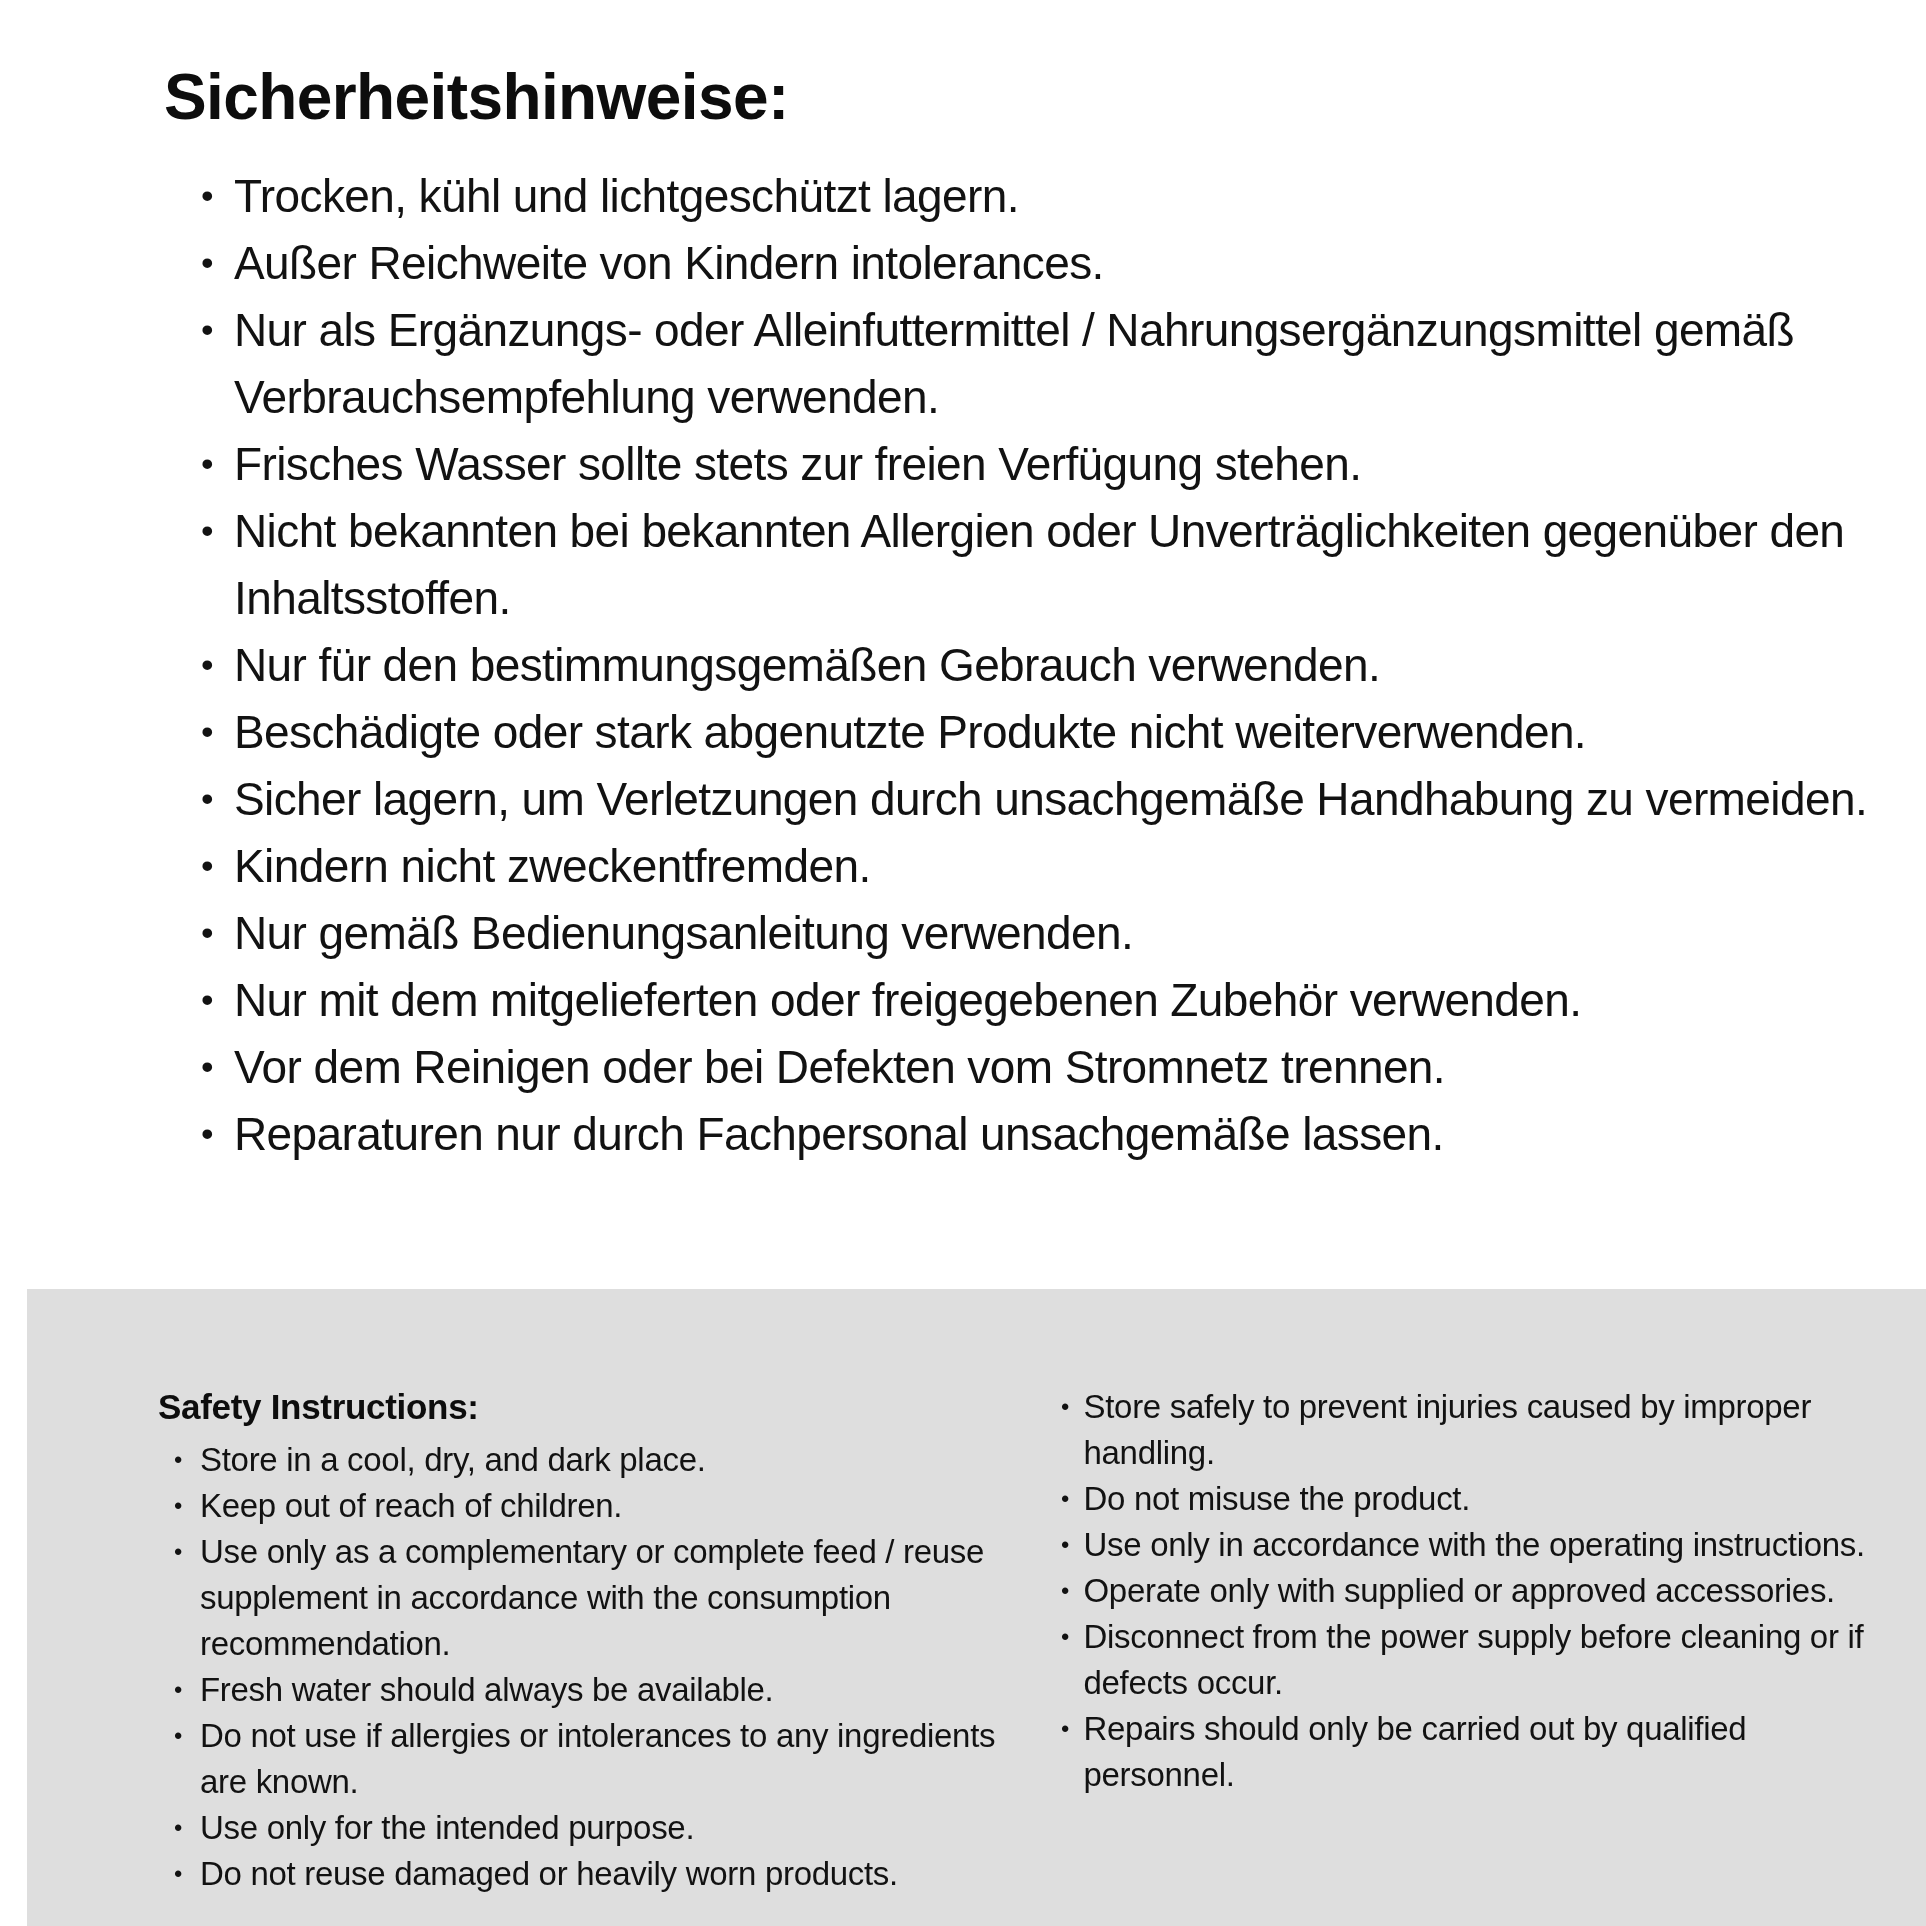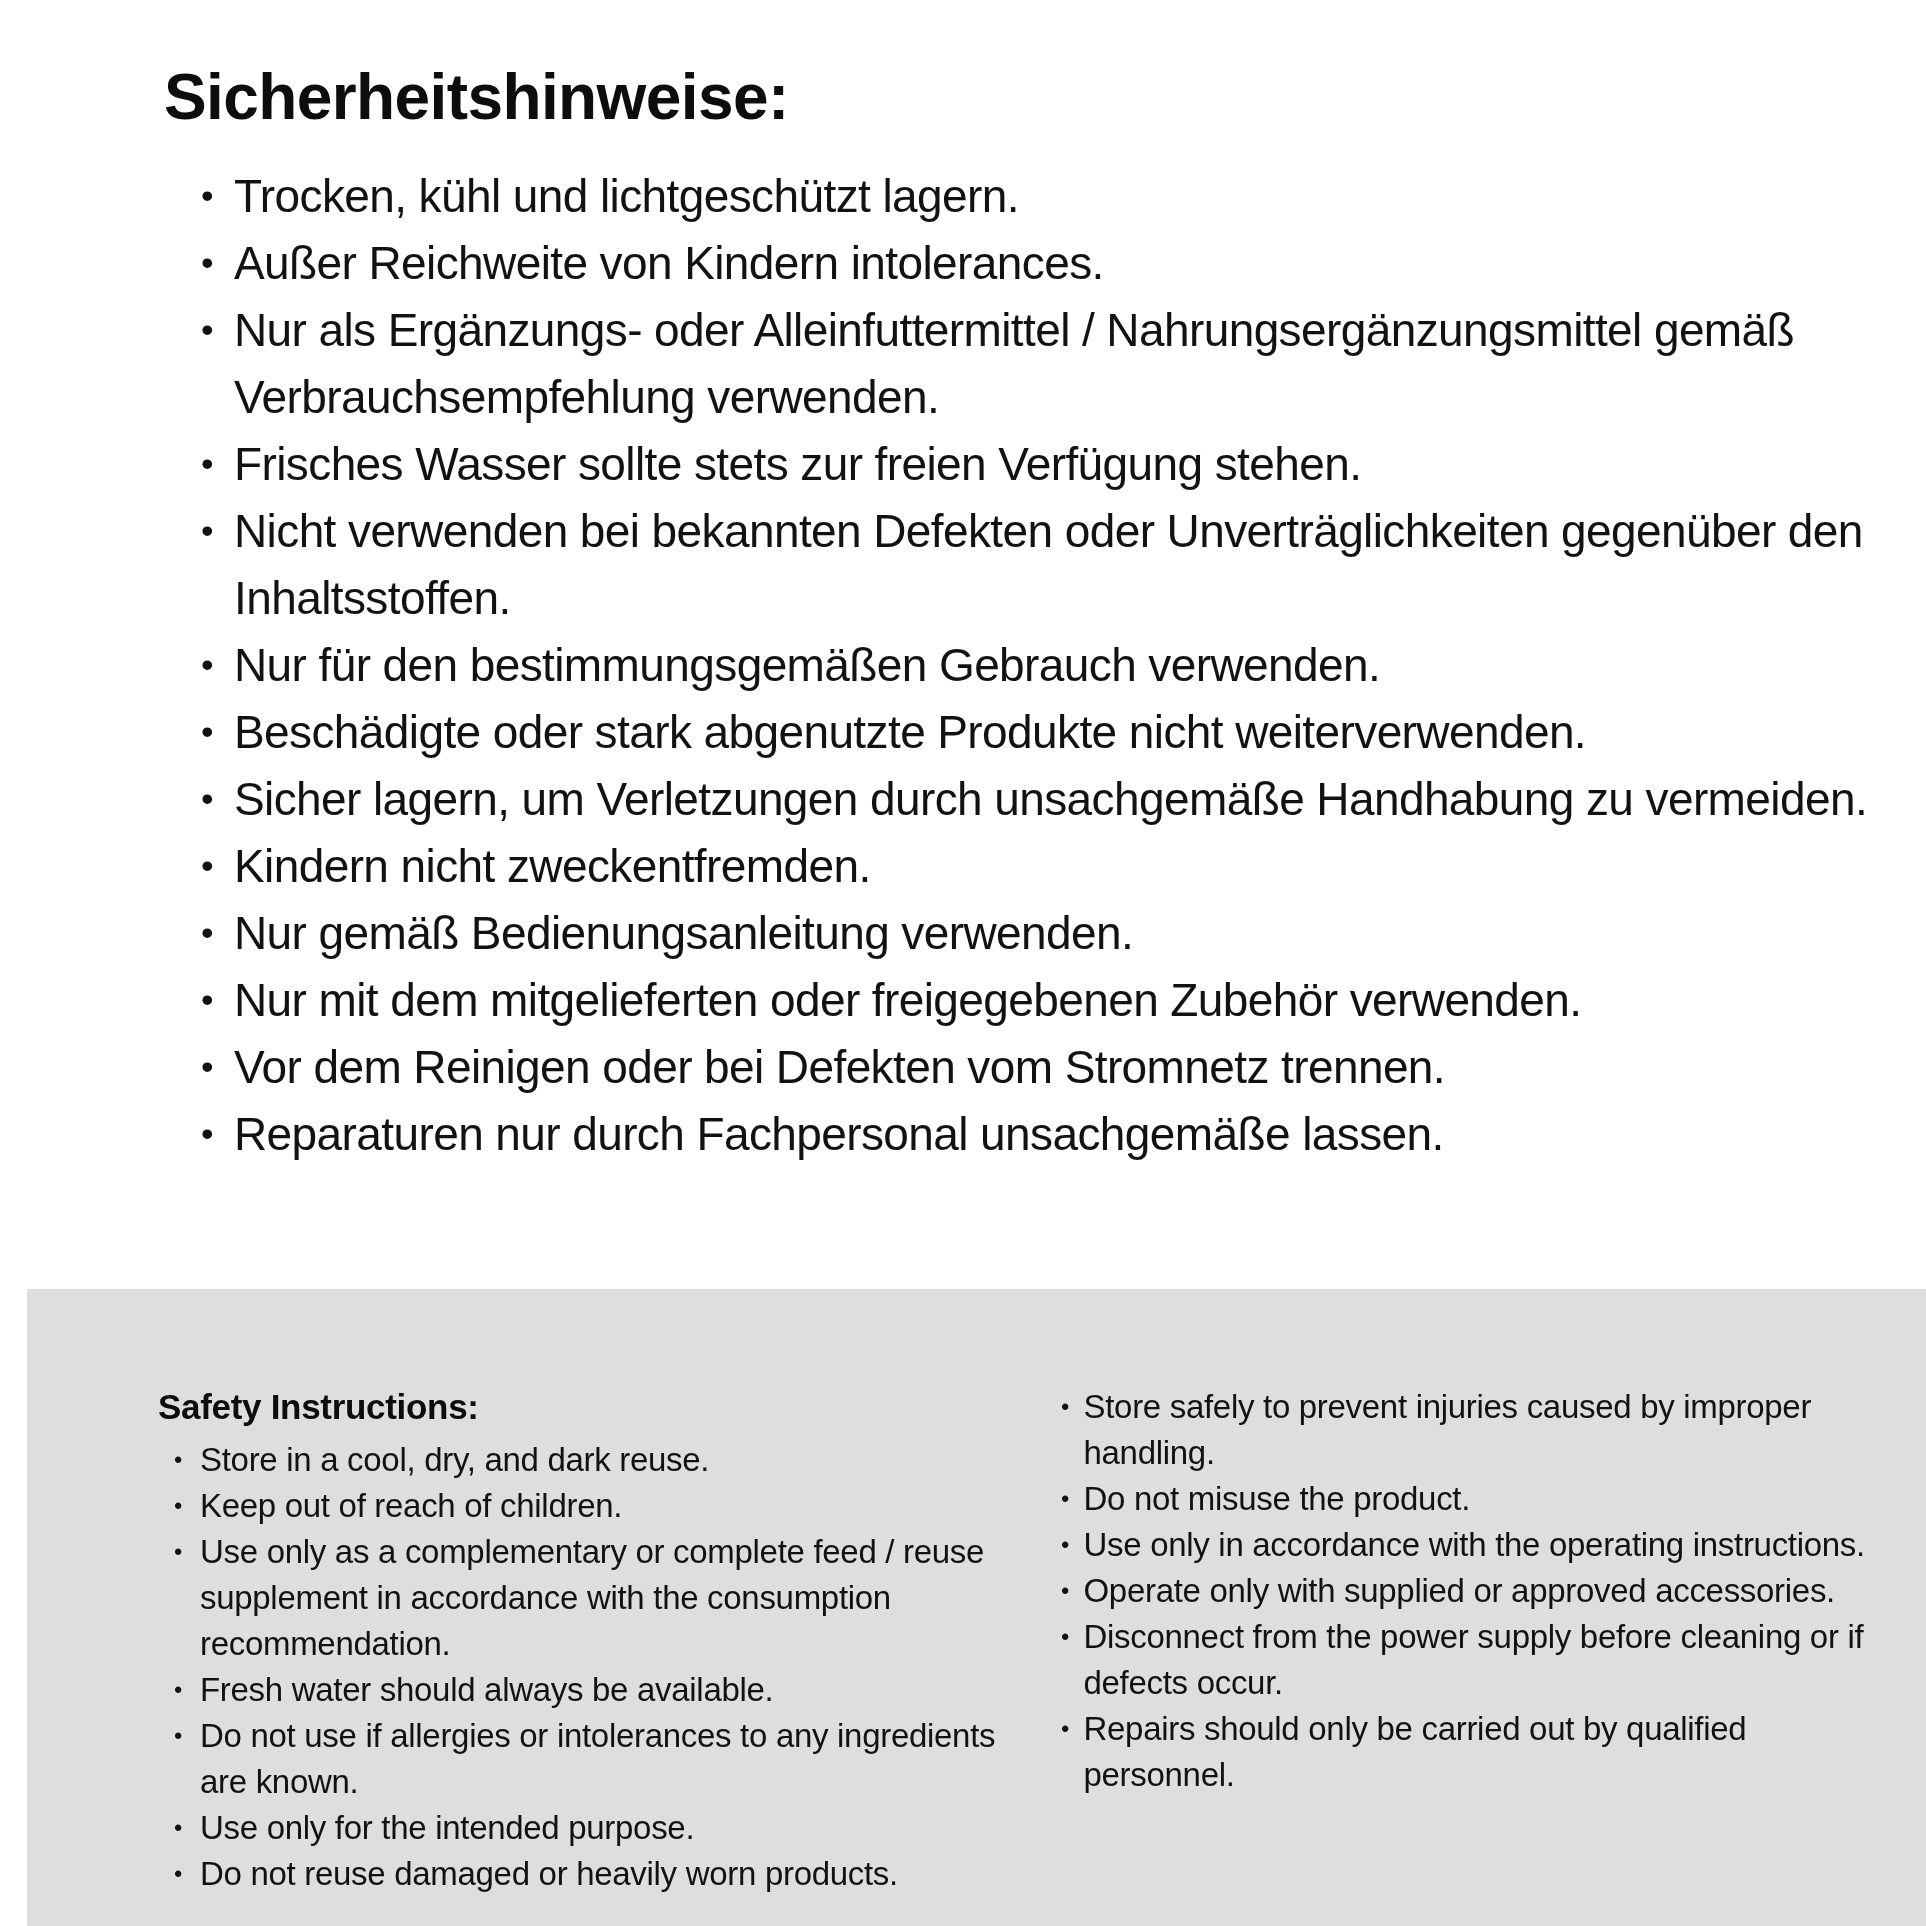--- a/index.html
+++ b/index.html
@@ -146,7 +146,7 @@
 
         <div class="g-item">
           <span class="bullet">•</span>
-          <span class="text">Nicht verwenden bei bekannten Defekten oder Unverträglichkeiten gegenüber den Inhaltsstoffen.</span>
+          <span class="text">Nicht bekannten bei bekannten Allergien oder Unverträglichkeiten gegenüber den Inhaltsstoffen.</span>
         </div>
 
         <div class="g-item">

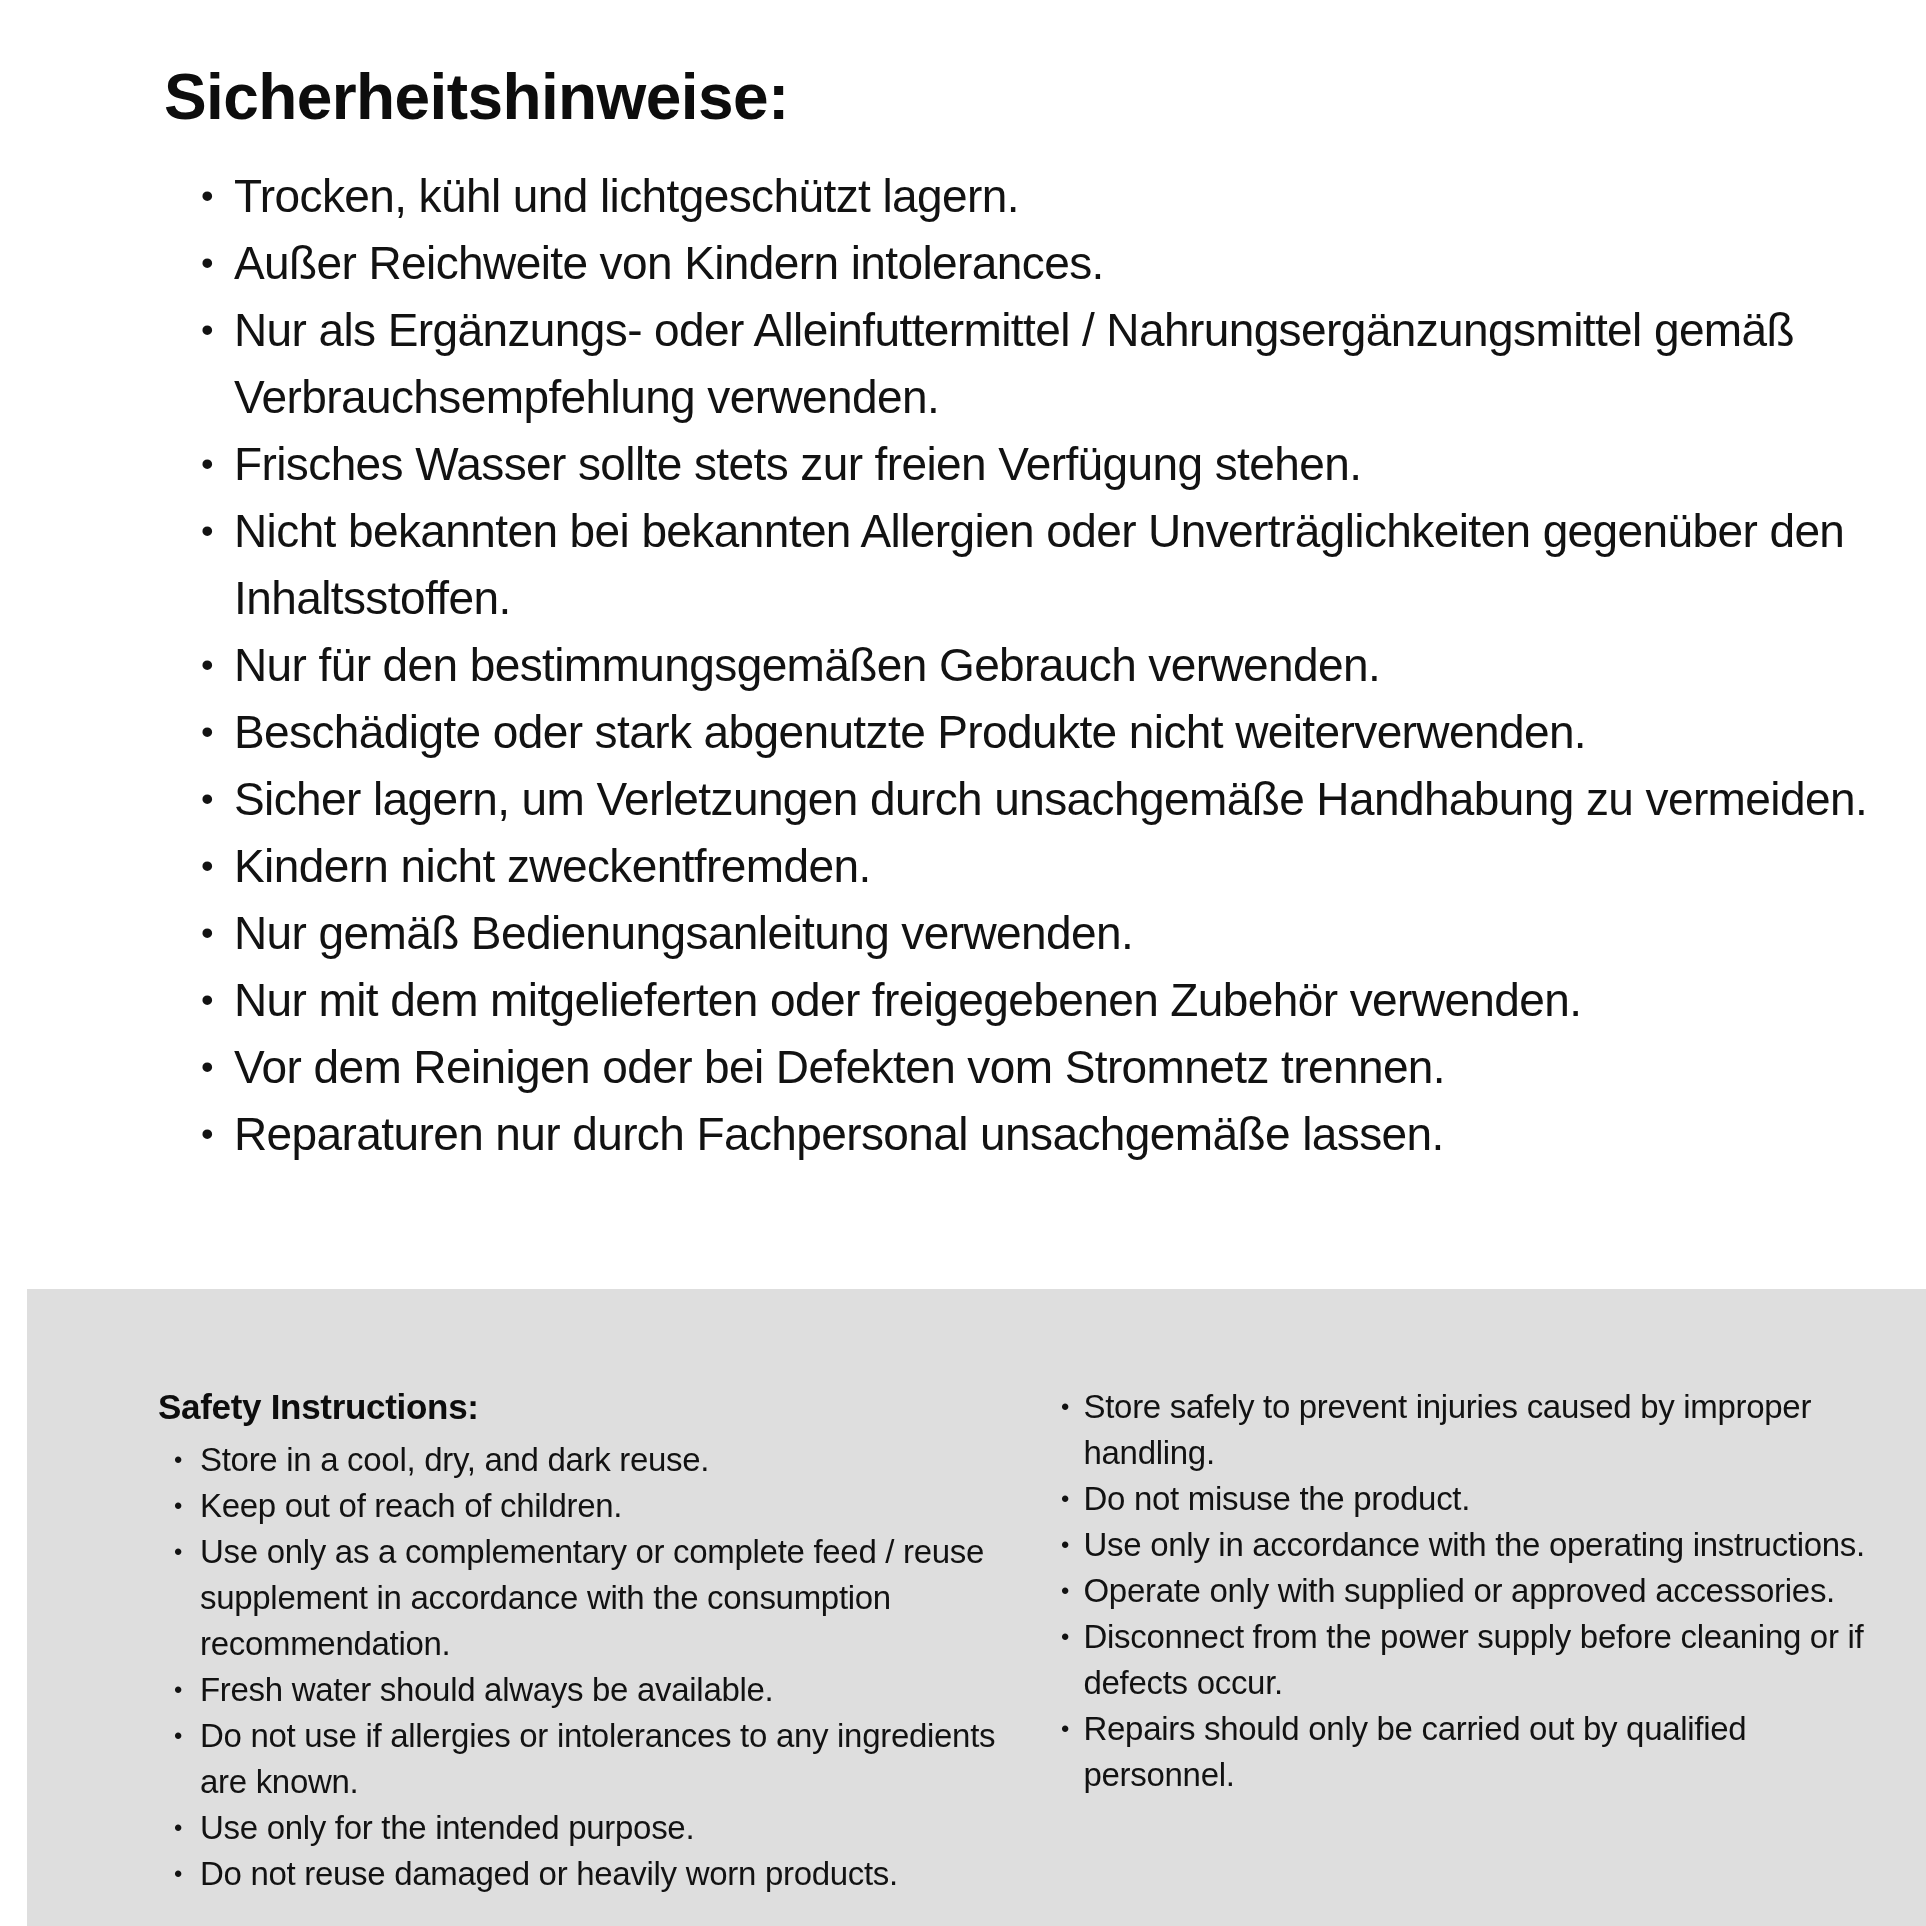--- a/index.html
+++ b/index.html
@@ -201,7 +201,7 @@
 
             <div class="e-item">
               <span class="bullet">•</span>
-              <span class="text">Store in a cool, dry, and dark reuse.</span>
+              <span class="text">Store in a cool, dry, and dark place.</span>
             </div>
 
             <div class="e-item">

